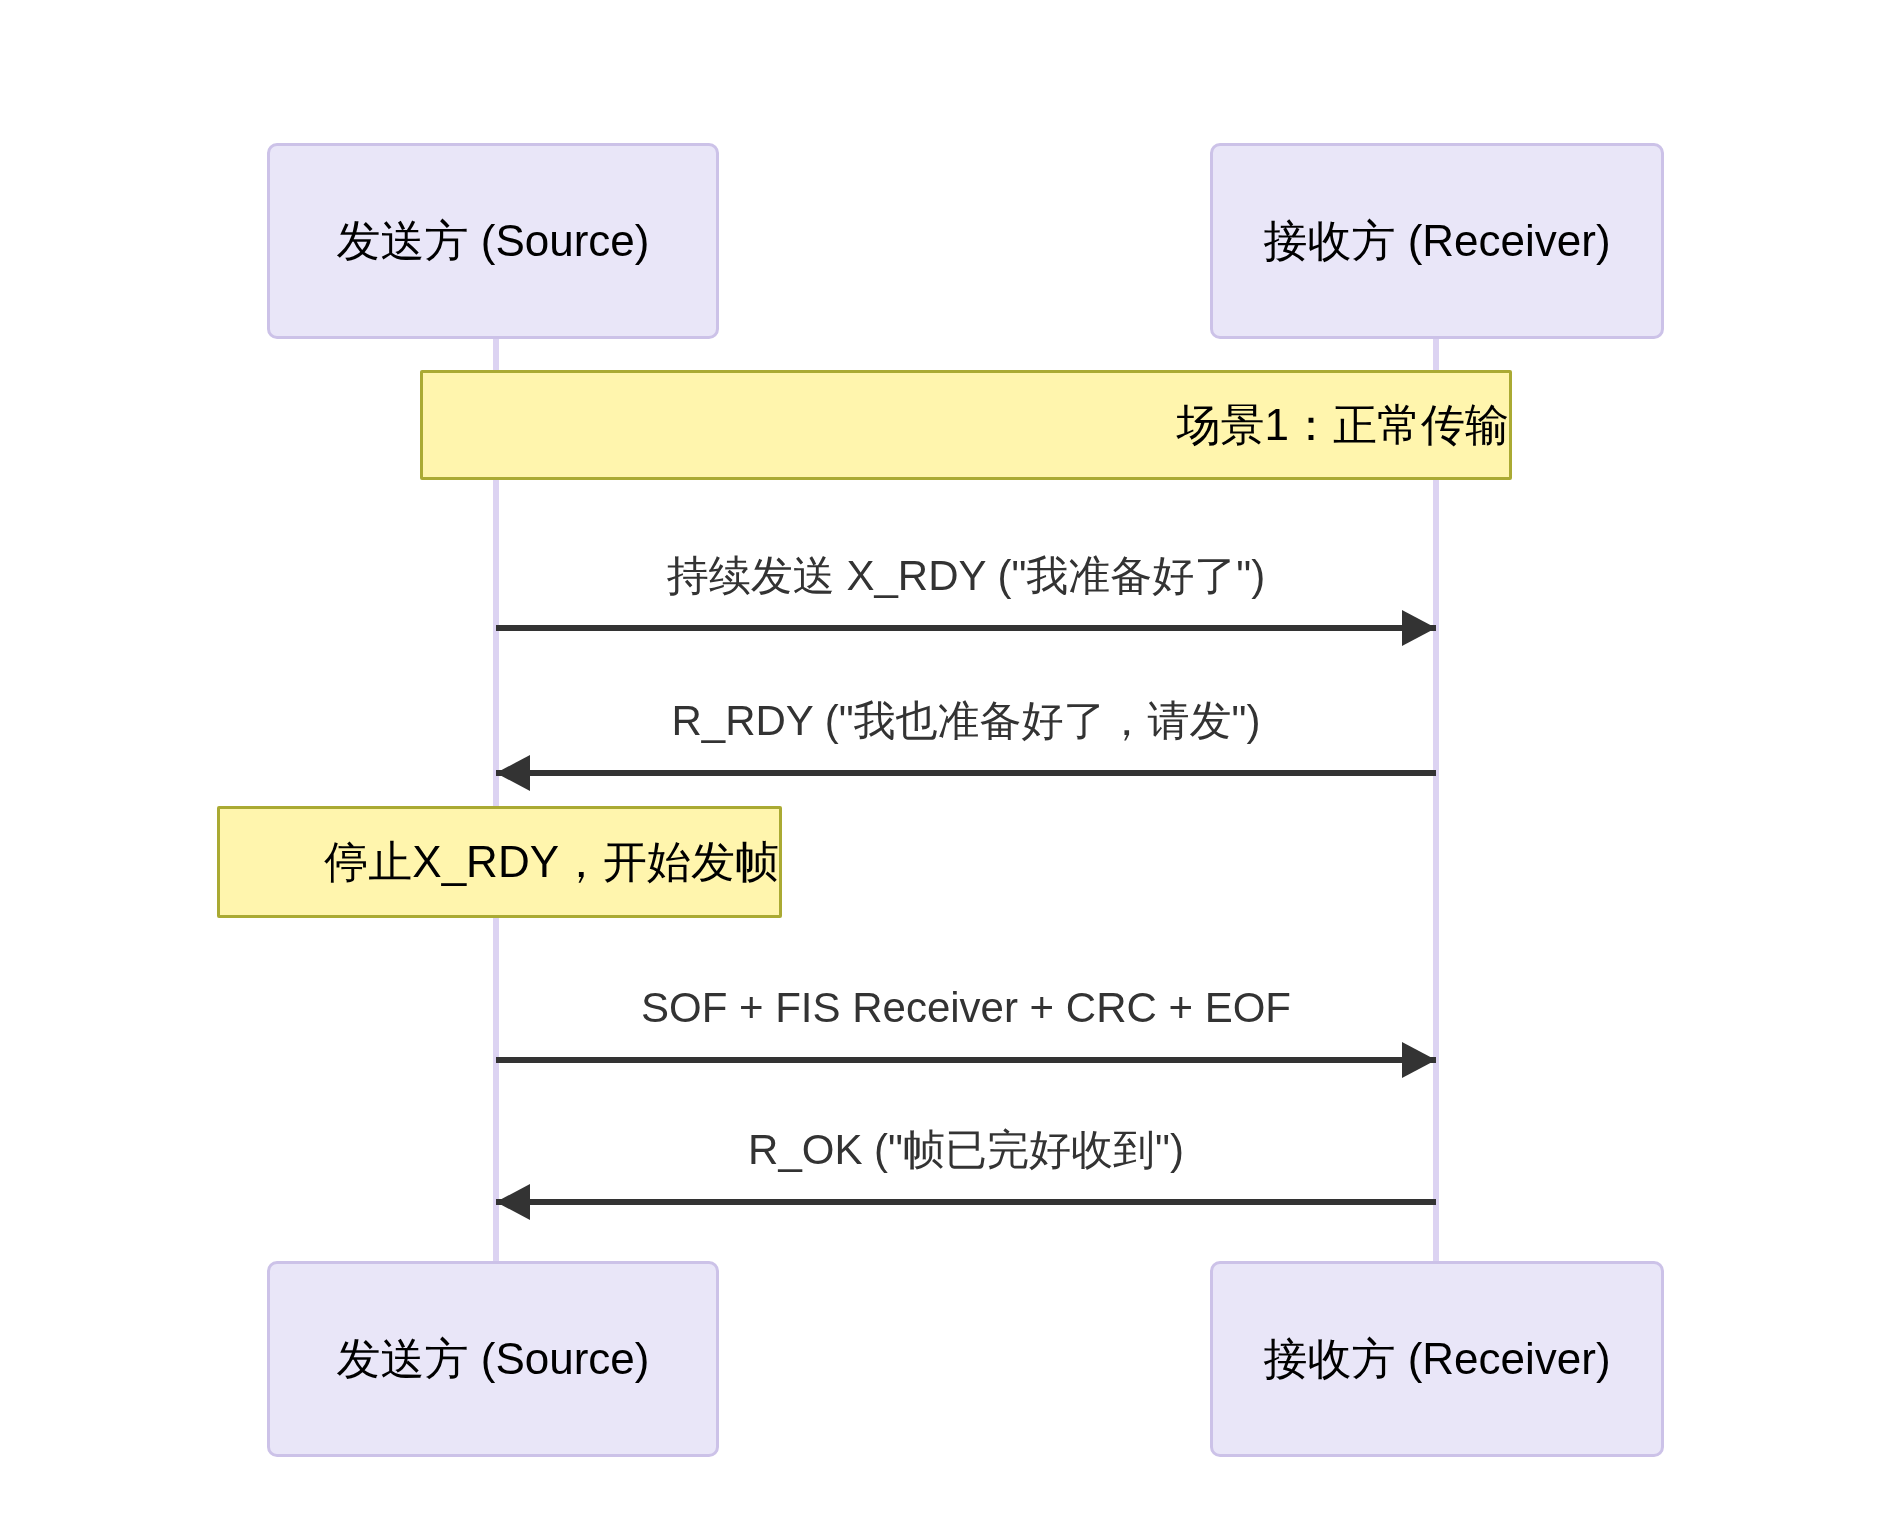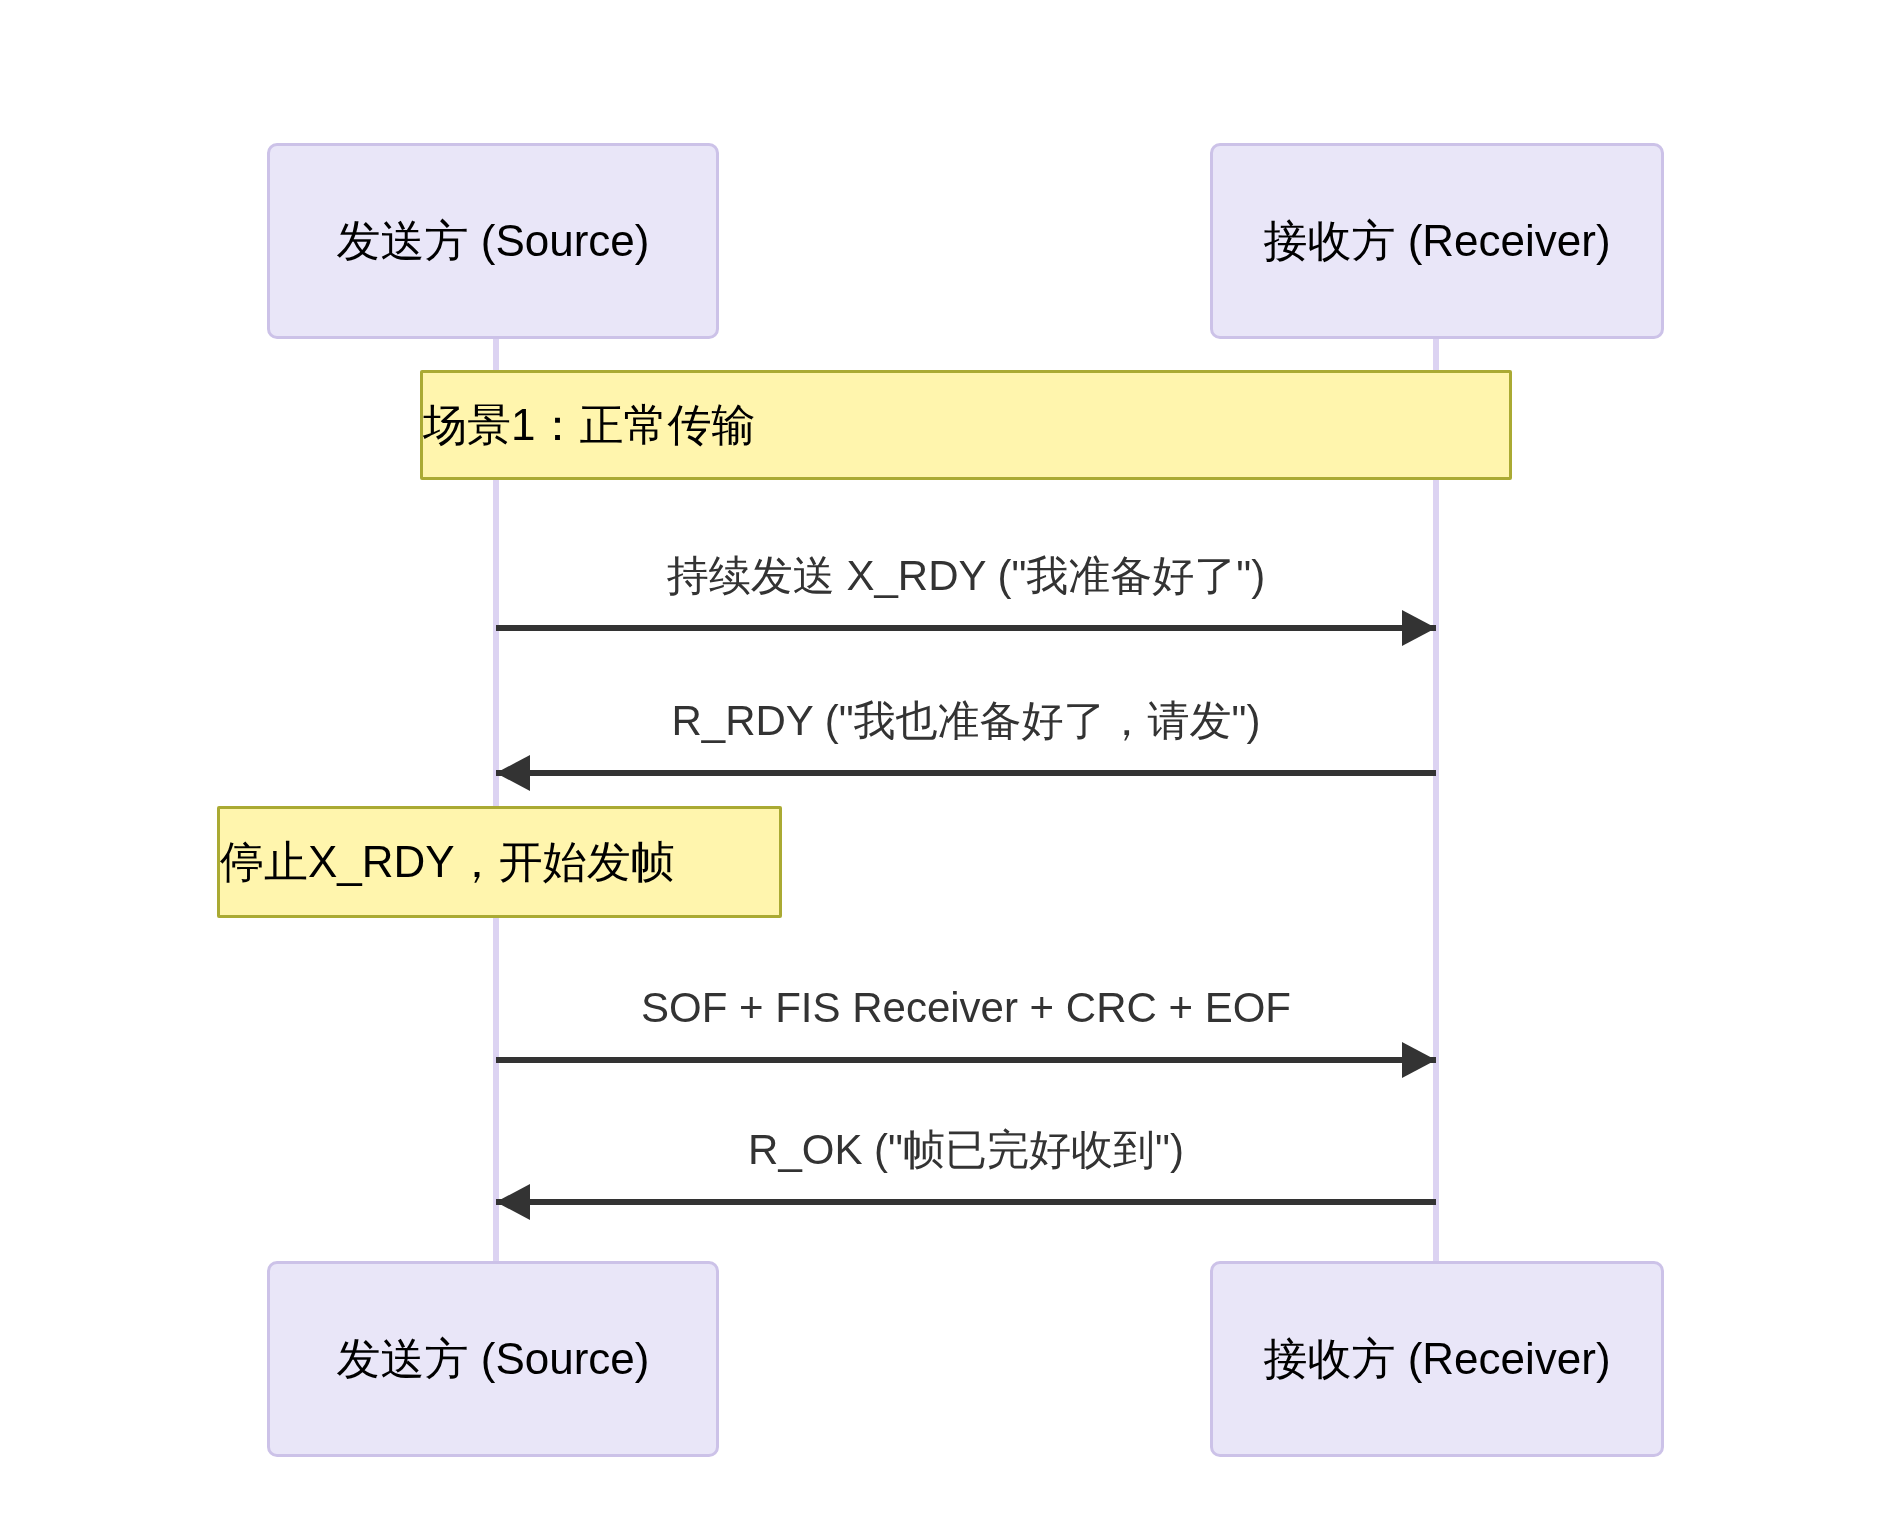--- a/index.html
+++ b/index.html
@@ -25,7 +25,7 @@
   
   .note {
     position:absolute; box-sizing:border-box; background:#fff5ad; border:3px solid #aaaa33;
-    border-radius:2px; display:flex; align-items:center; justify-content:flex-start;
+    border-radius:2px; display:flex; align-items:center; justify-content:flex-end;
     font-size:44px; color:#000;
   }
   .note1 { left:420px; top:324px; width:1092px; height:110px; }

